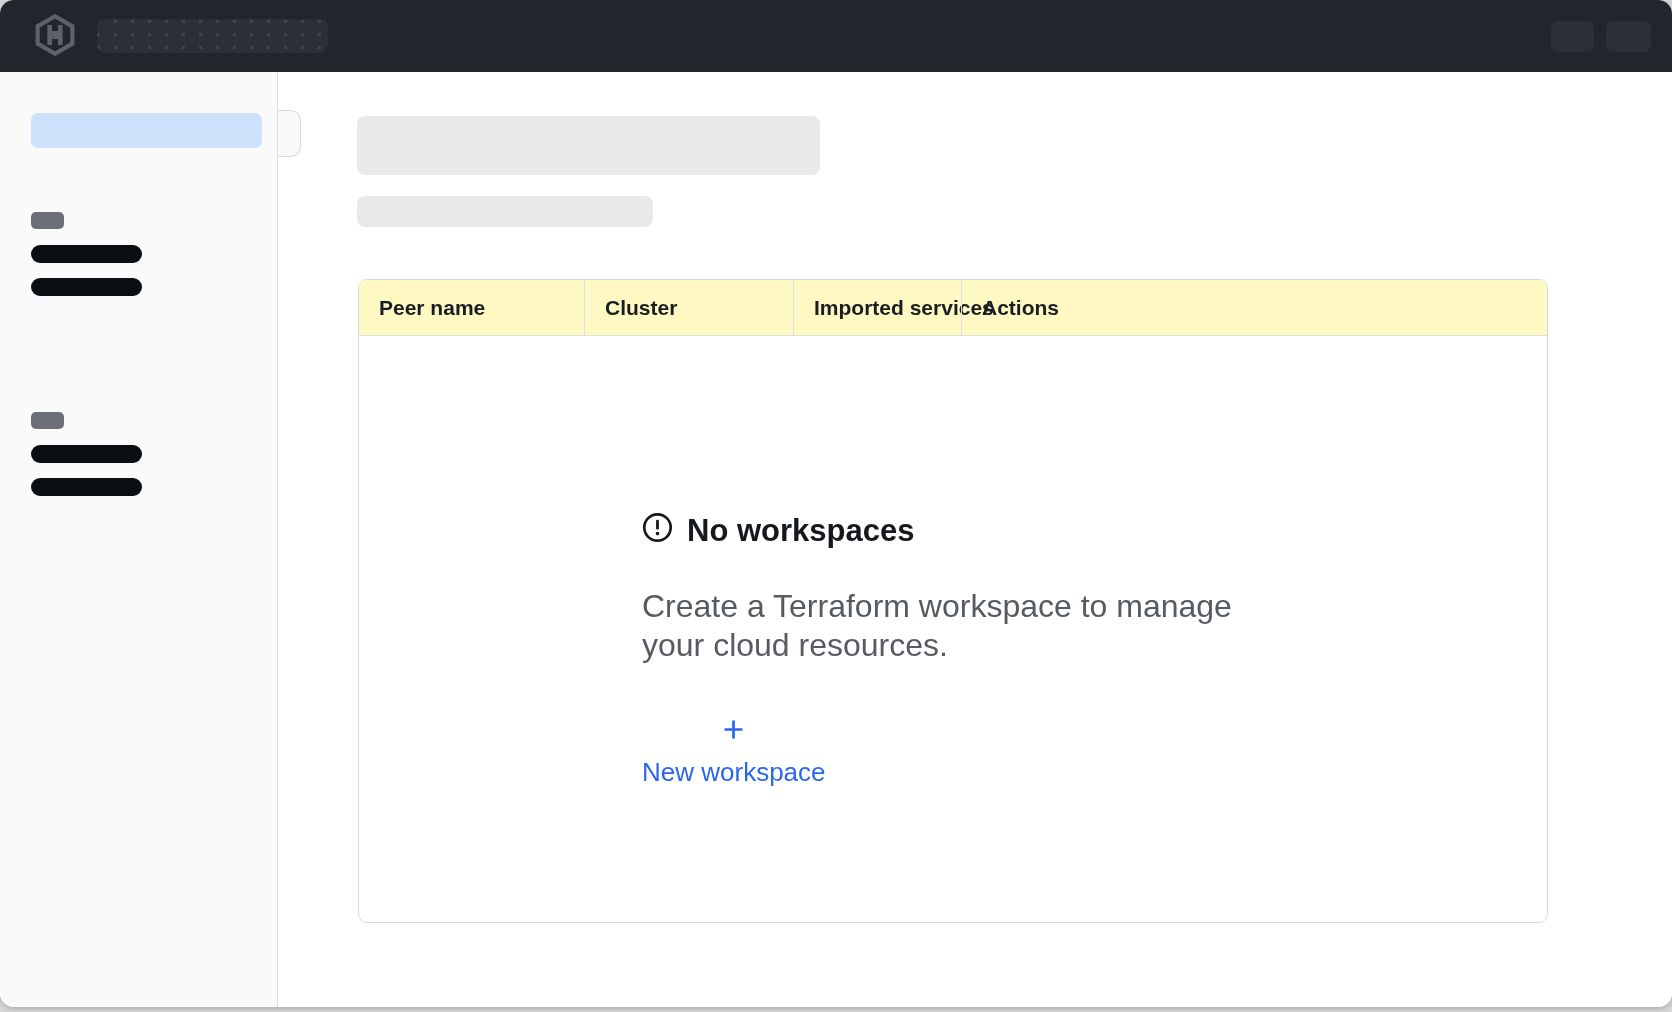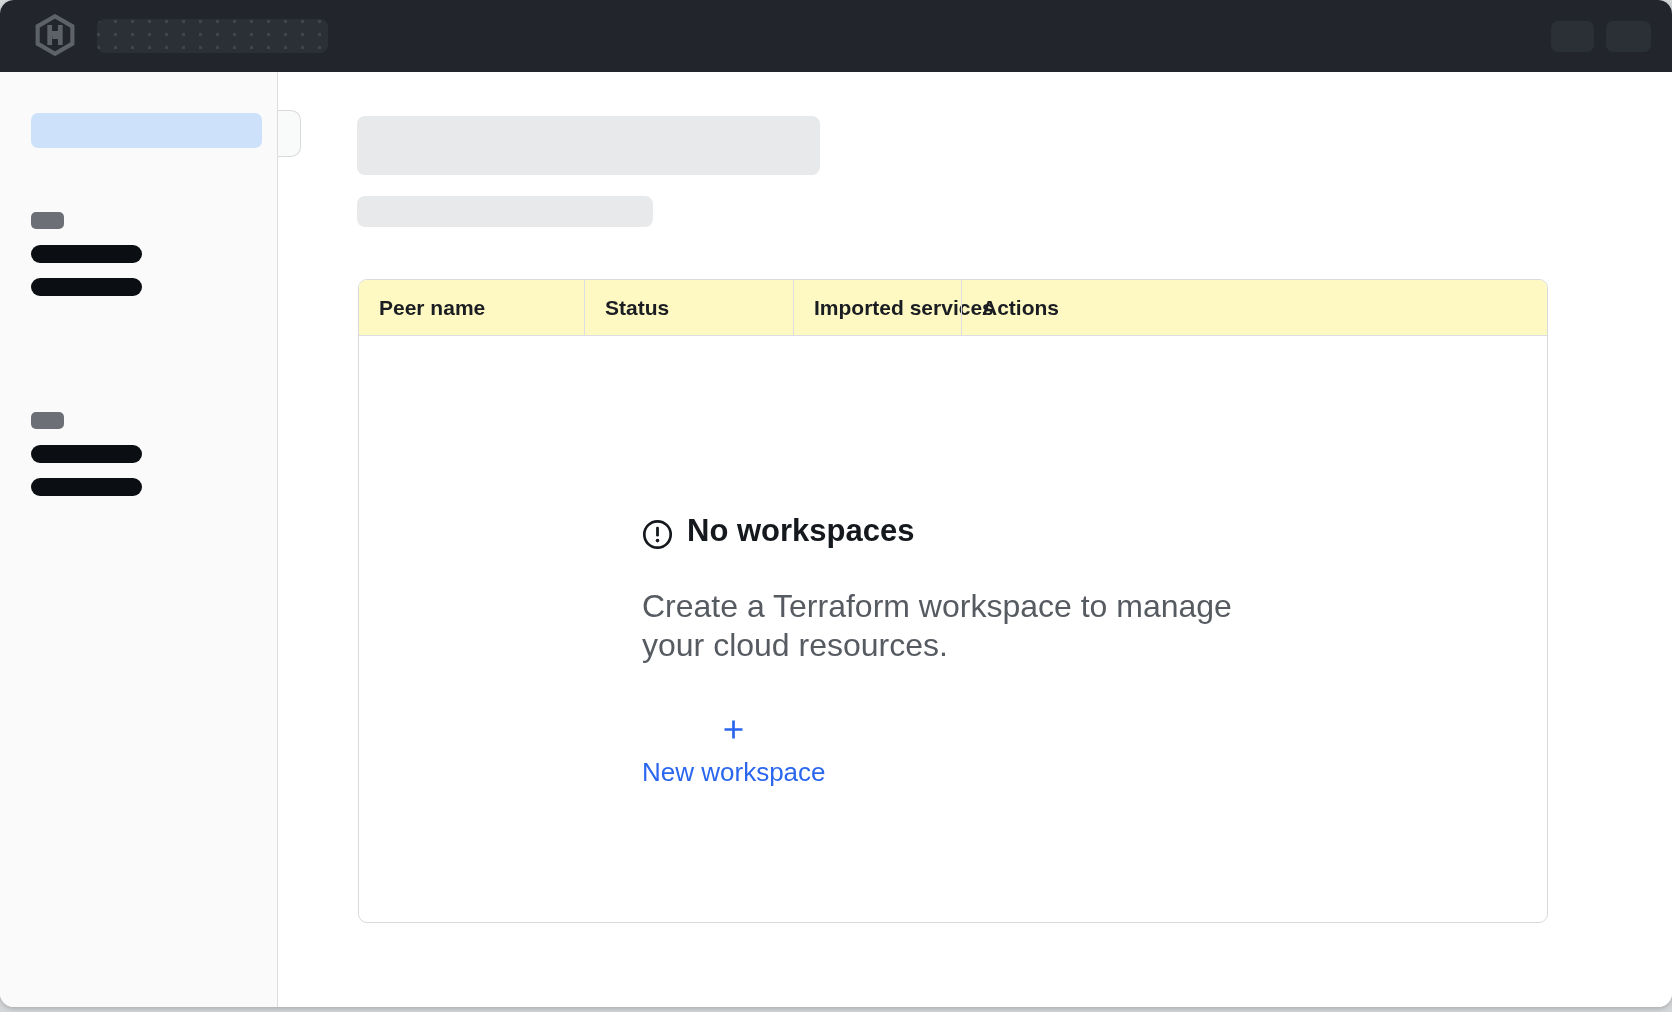--- a/index.html
+++ b/index.html
@@ -171,7 +171,7 @@
     <section class="table">
       <div class="thead">
         <div class="th th-0">Peer name</div>
-        <div class="th th-2">Status</div>
+        <div class="th th-2">Cluster</div>
         <div class="th th-3">Imported services</div>
         <div class="th th-5">Actions</div>
       </div>

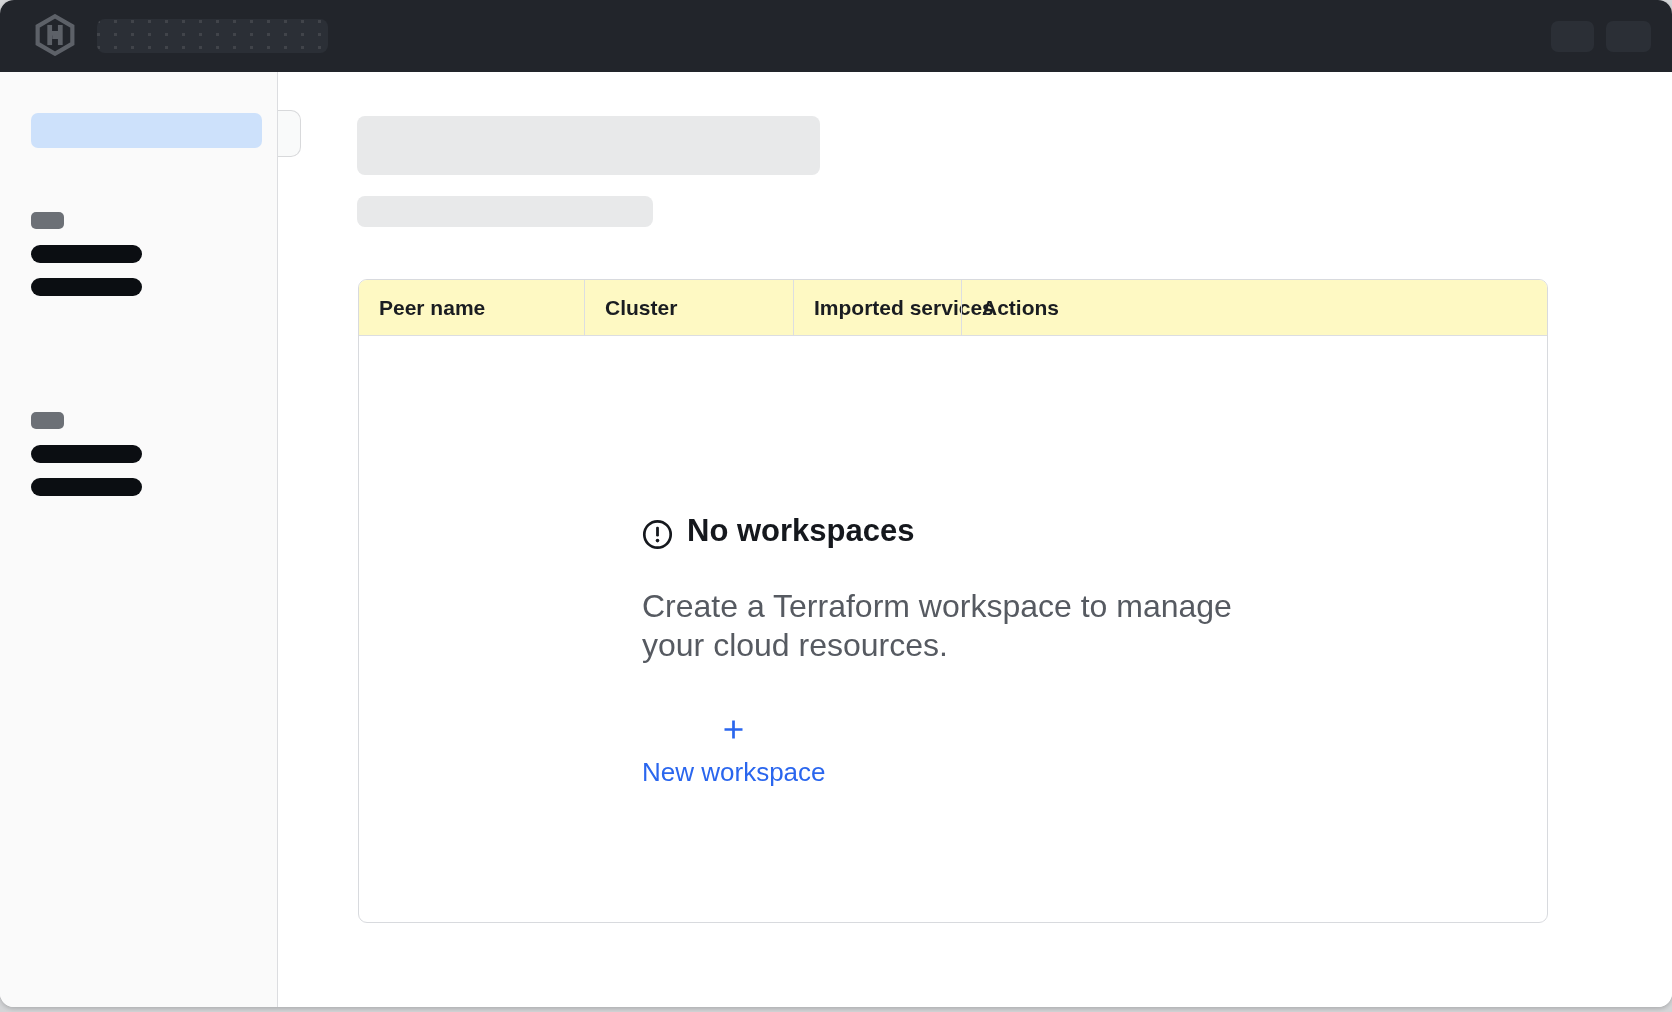--- a/index.html
+++ b/index.html
@@ -115,7 +115,7 @@
   .empty {
     width: 622px; margin: 0 auto; padding-top: 176px;
   }
-  .empty-head { display: flex; align-items: flex-end; gap: 14px; }
+  .empty-head { display: flex; align-items: flex-start; gap: 14px; }
   .empty-title {
     font-size: 31px; font-weight: 700; color: #15181d; line-height: 38px;
   }

